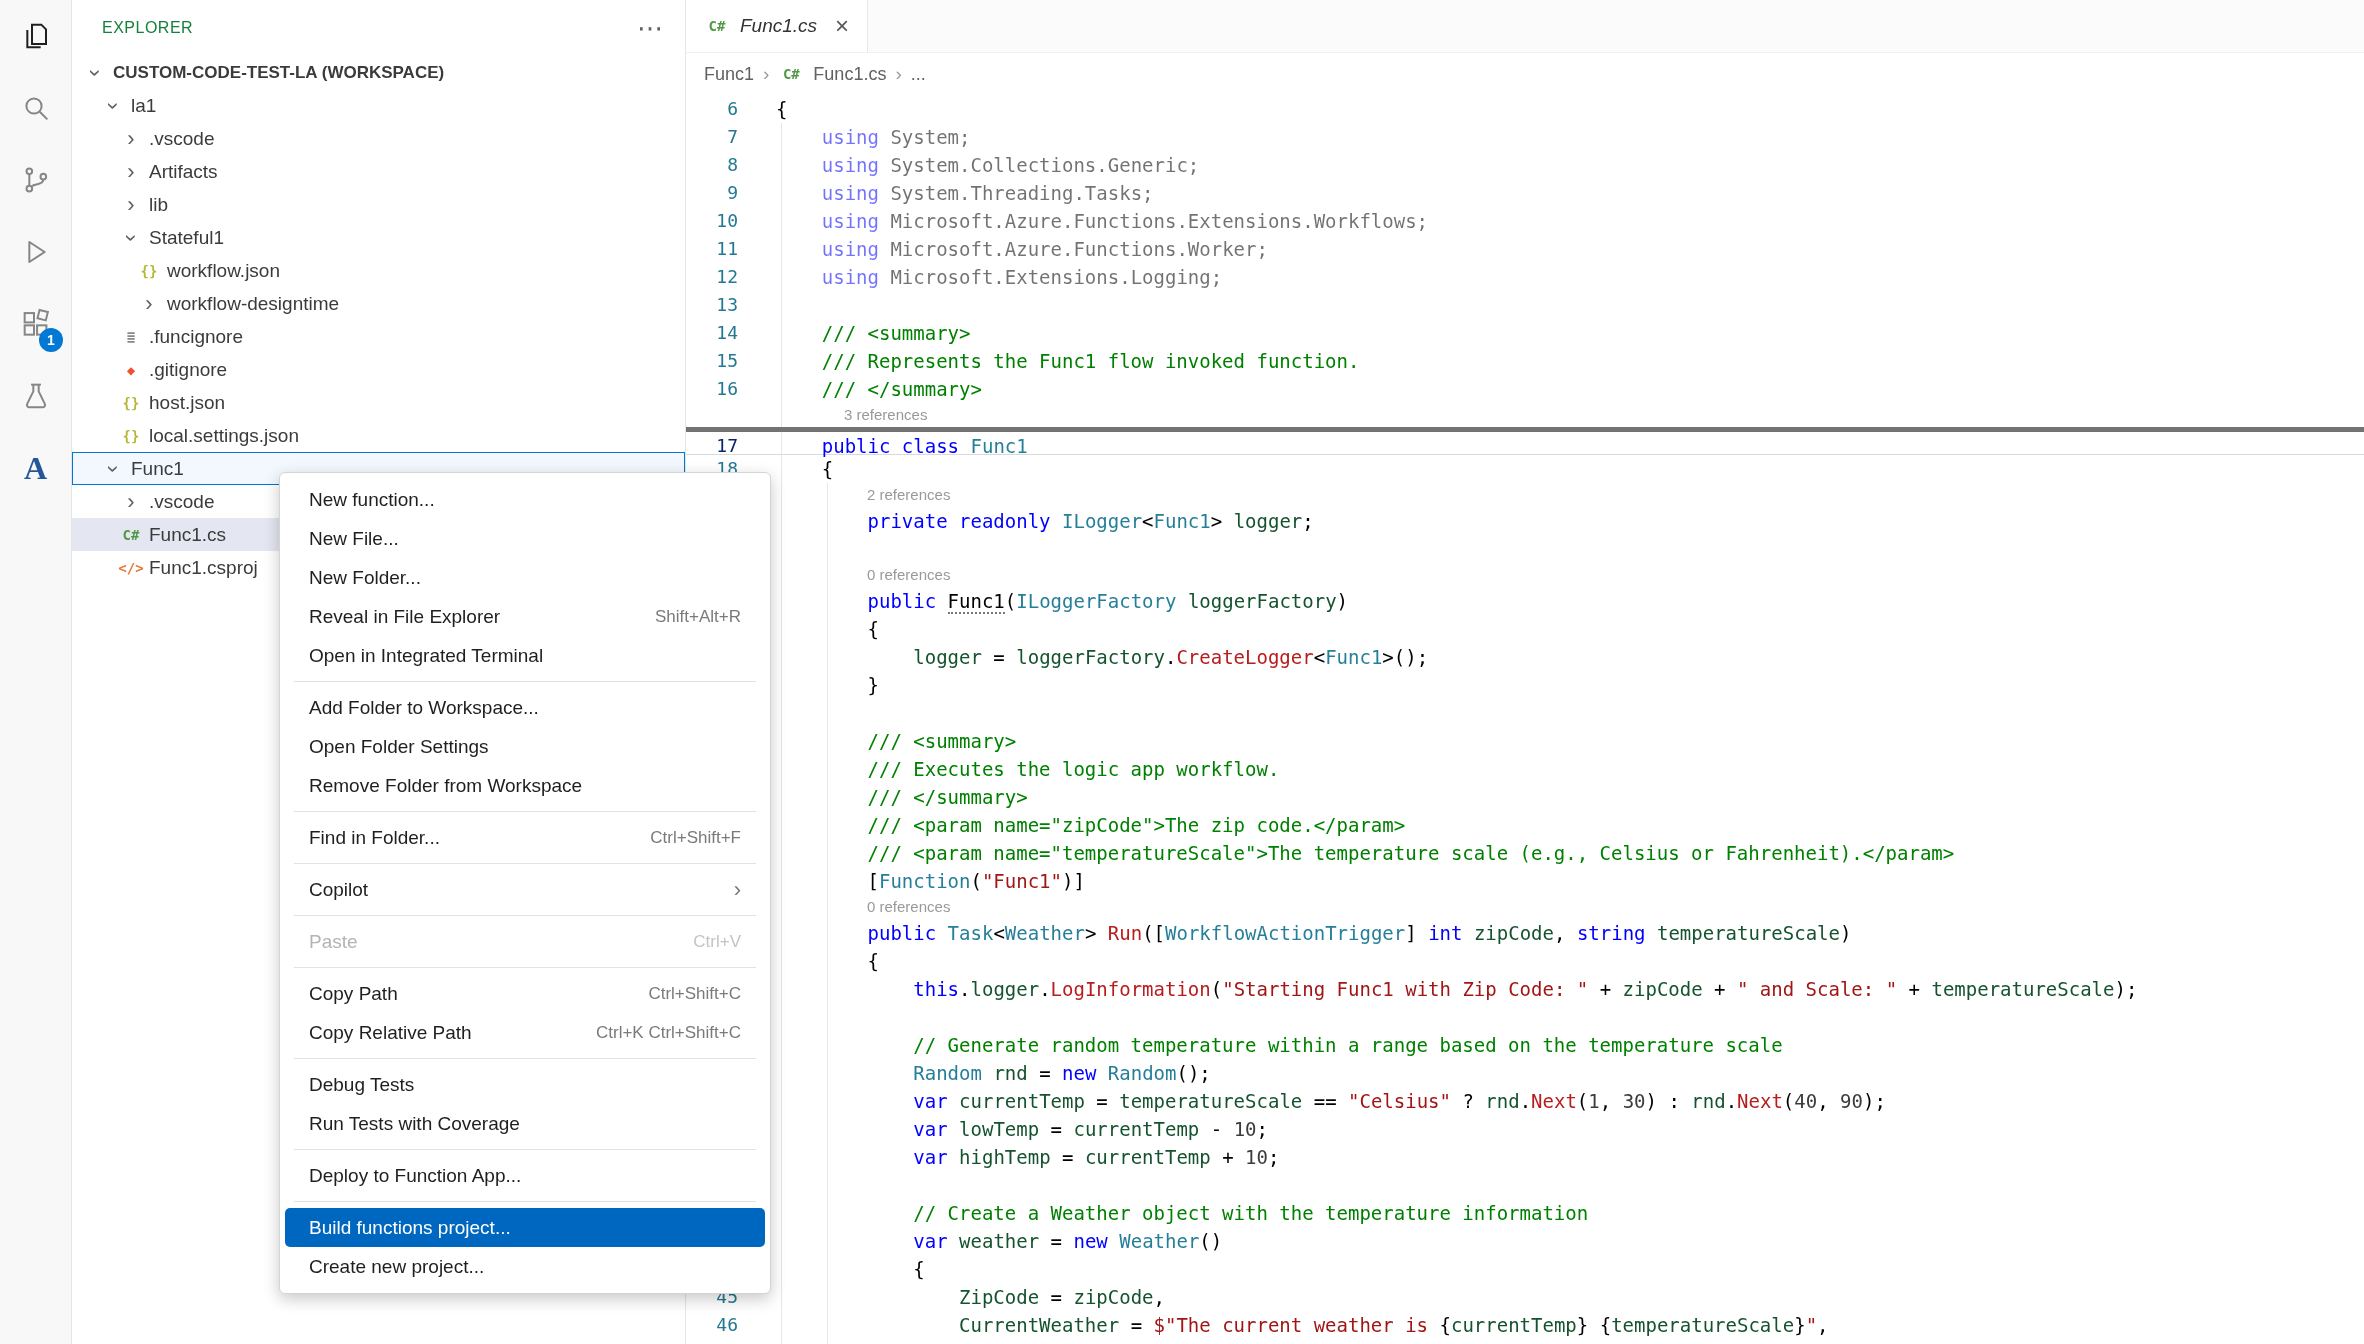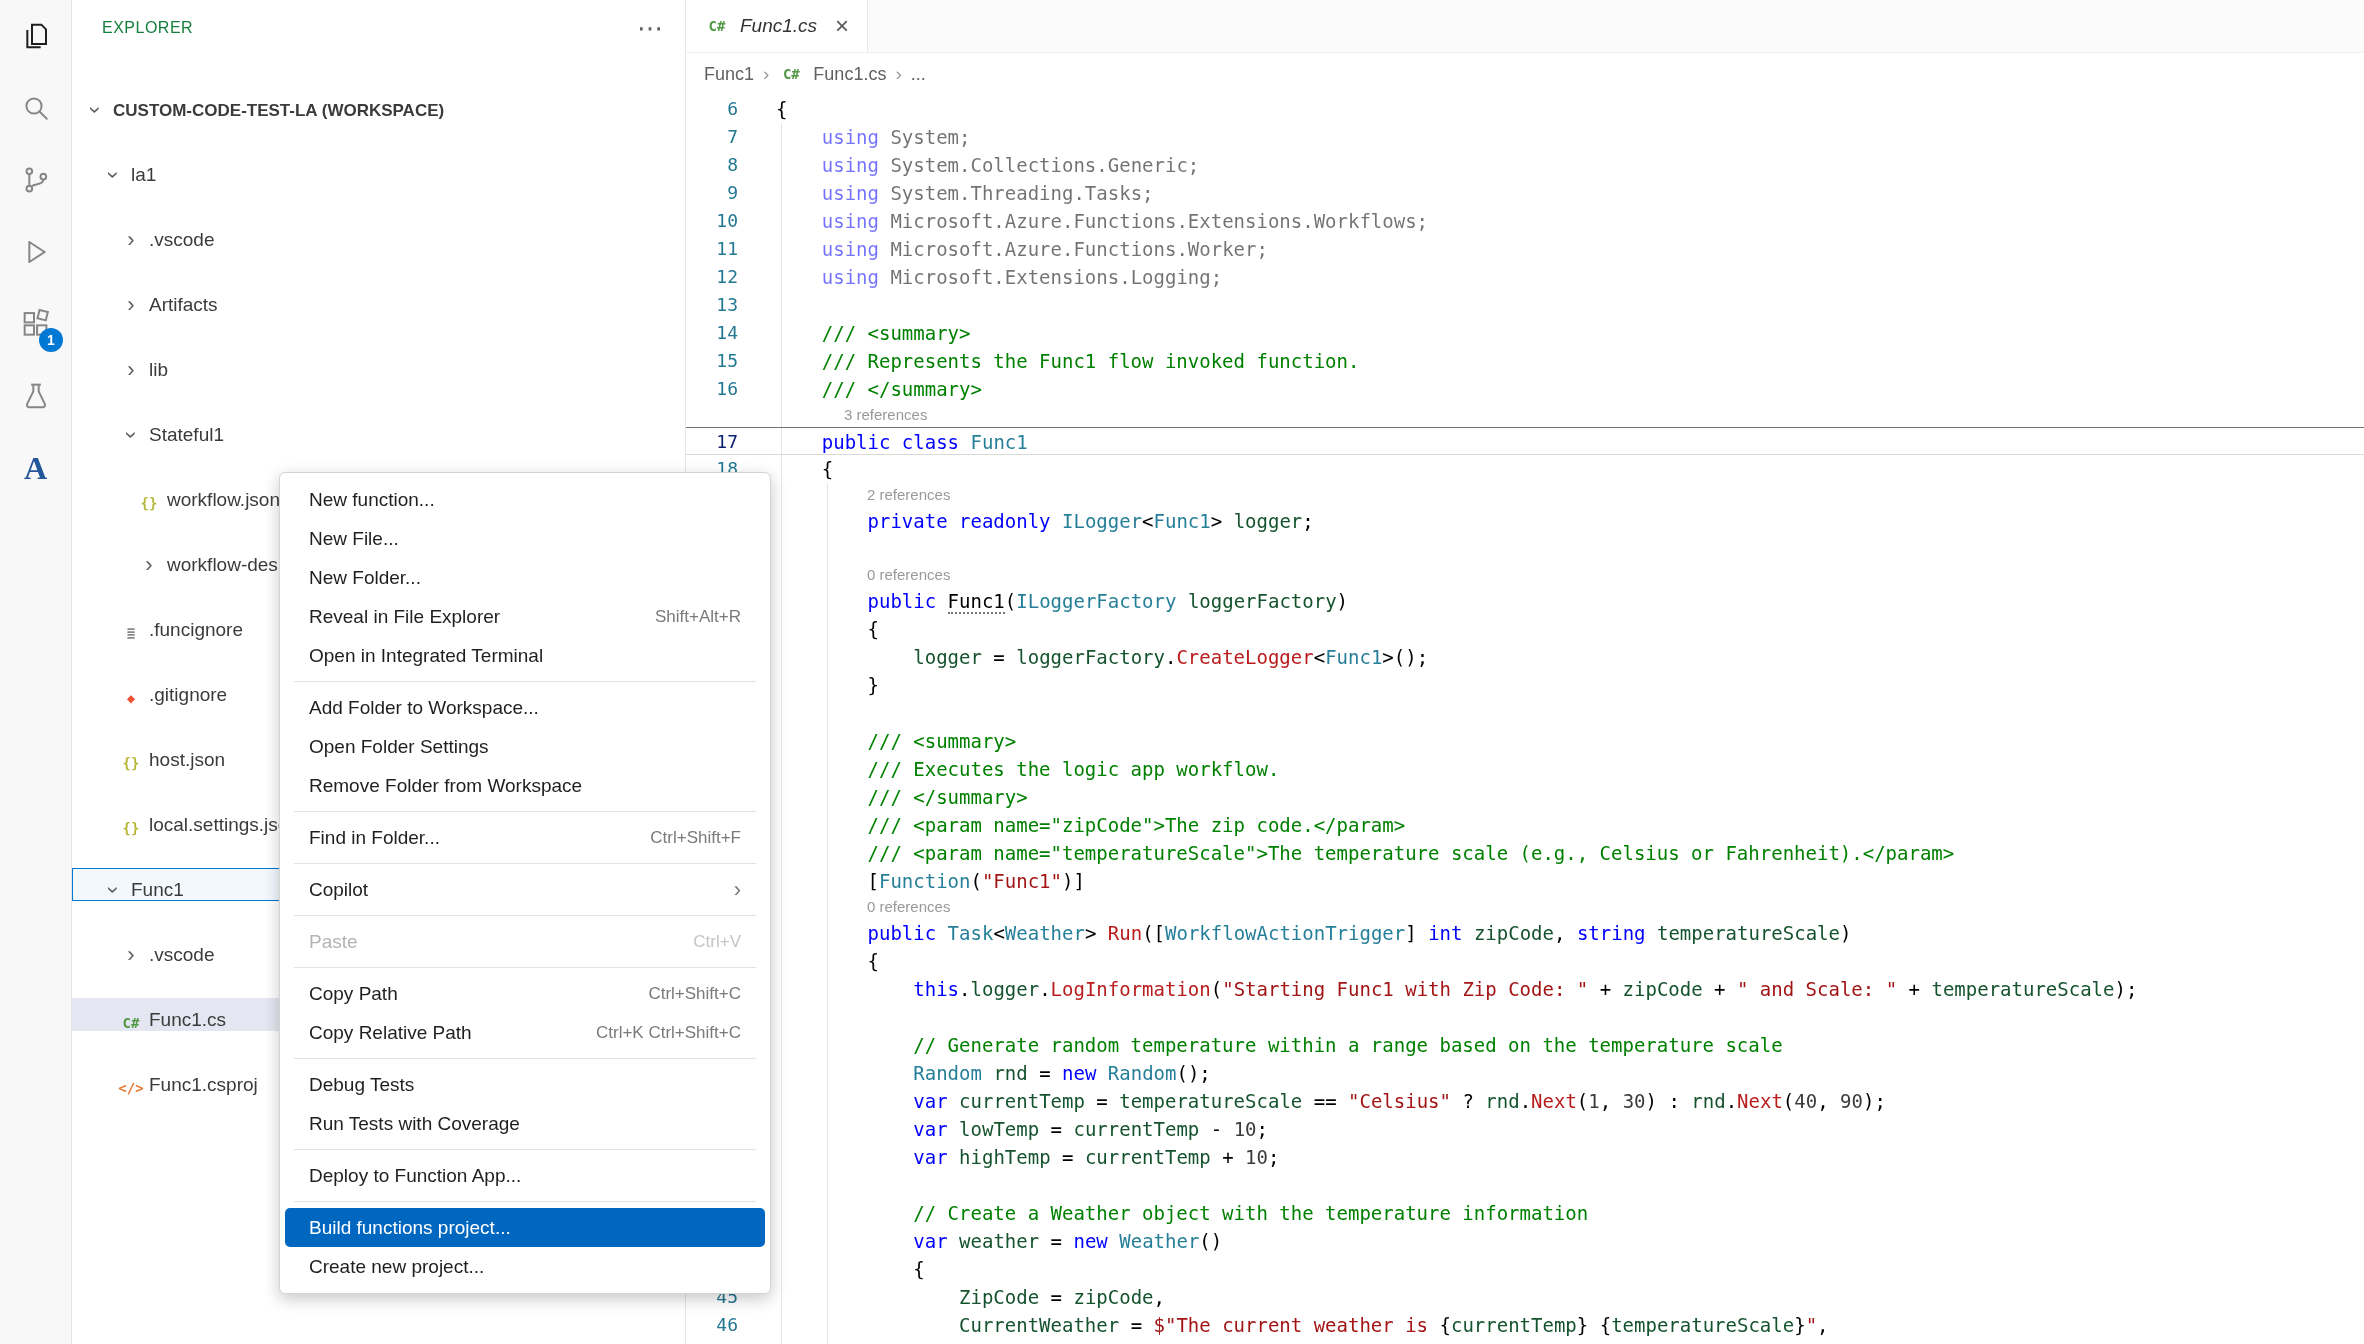--- a/index.html
+++ b/index.html
@@ -29,8 +29,8 @@
   .sb-title { font-size:16px; color:#15803d; letter-spacing:.5px; }
   .sb-more { font-size:26px; color:#616161; cursor:pointer; line-height:1; }
   .tree { }
-  .trow { height:33px; display:flex; align-items:flex-end; font-size:19px; color:#3b3b3b;
-    cursor:pointer; white-space:nowrap;margin-top:32px; }
+  .trow { height:33px; display:flex; align-items:center; font-size:19px; color:#3b3b3b;
+    cursor:pointer; white-space:nowrap; }
   .trow.bold .tlabel { font-weight:700; font-size:17px; }
   .trow.sel { background:#e4e6f1; }
   .trow.foc { outline:1px solid #0078d4; outline-offset:-1px; background:#f2f8fd; }

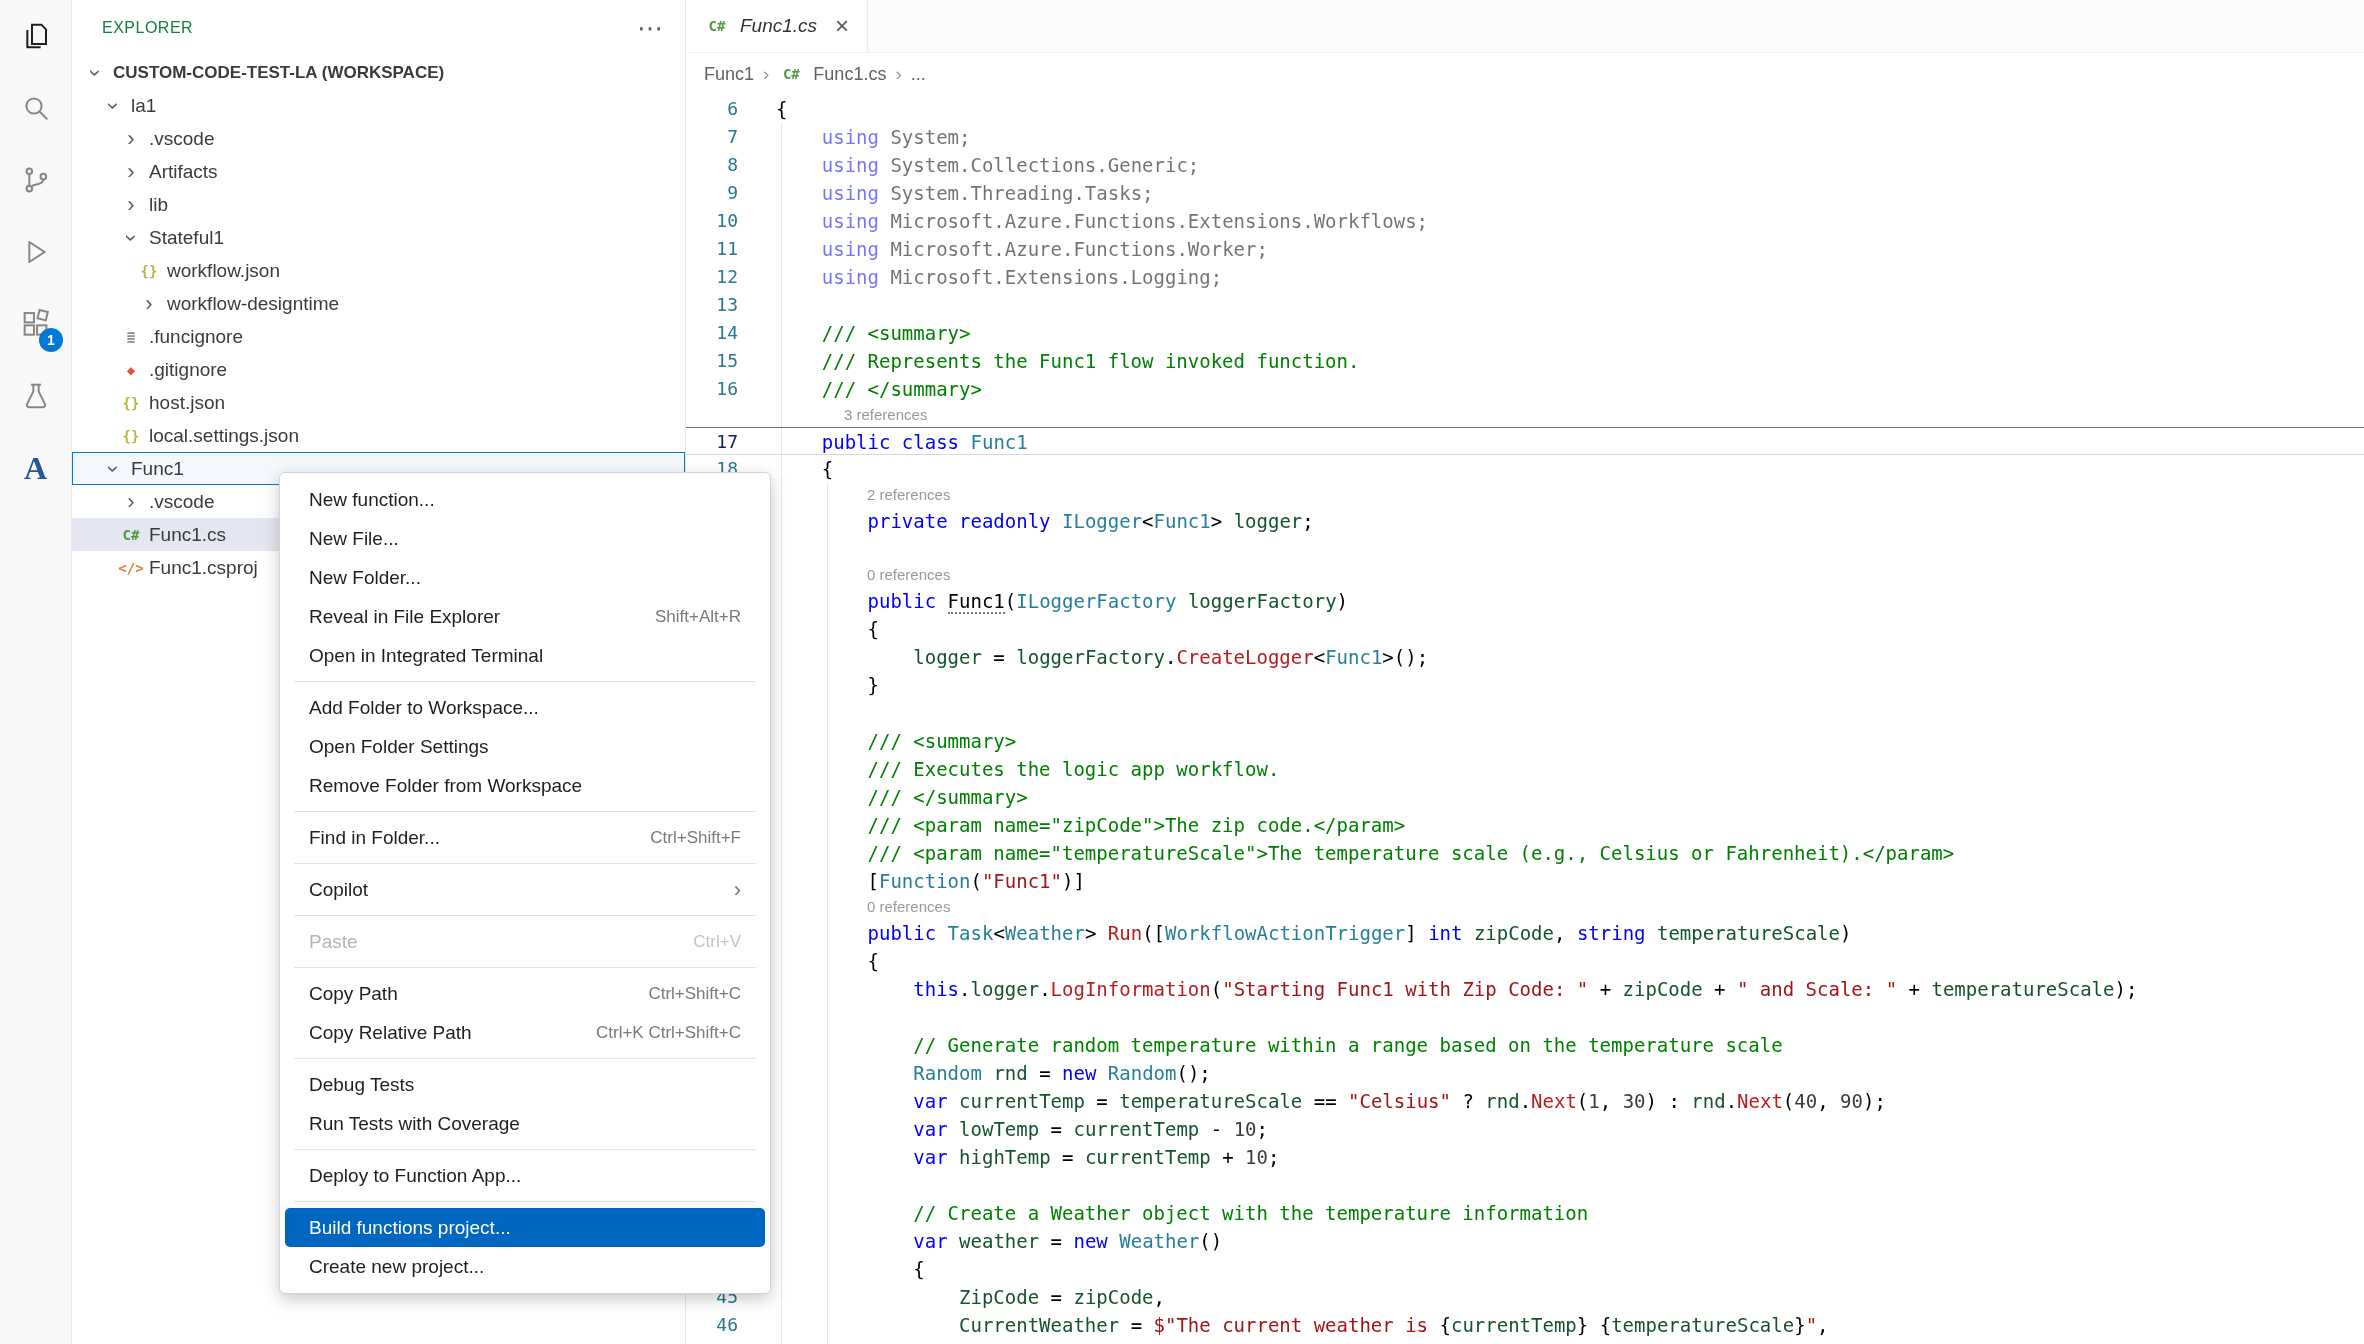--- a/index.html
+++ b/index.html
@@ -58,7 +58,7 @@
     font-family:"DejaVu Sans Mono", "Liberation Mono", monospace; font-size:19px; z-index:0; }
   .guide { position:absolute; width:1px; background:#e6e6e6; bottom:0; z-index:-1; }
   .crow { display:flex; height:28px; line-height:28px; white-space:pre; }
-  .crow.cur { border-top:1px solid #737373; border-bottom:1px solid #d9d9d9; }
+  .crow.cur { border-top:5px solid #737373; border-bottom:1px solid #d9d9d9; }
   .lnum { width:52px; flex:none; text-align:right; padding-right:0; color:#237893; font-size:18px; }
   .lspace { width:38px; flex:none; }
   .cur .lnum { color:#0b216f; }

